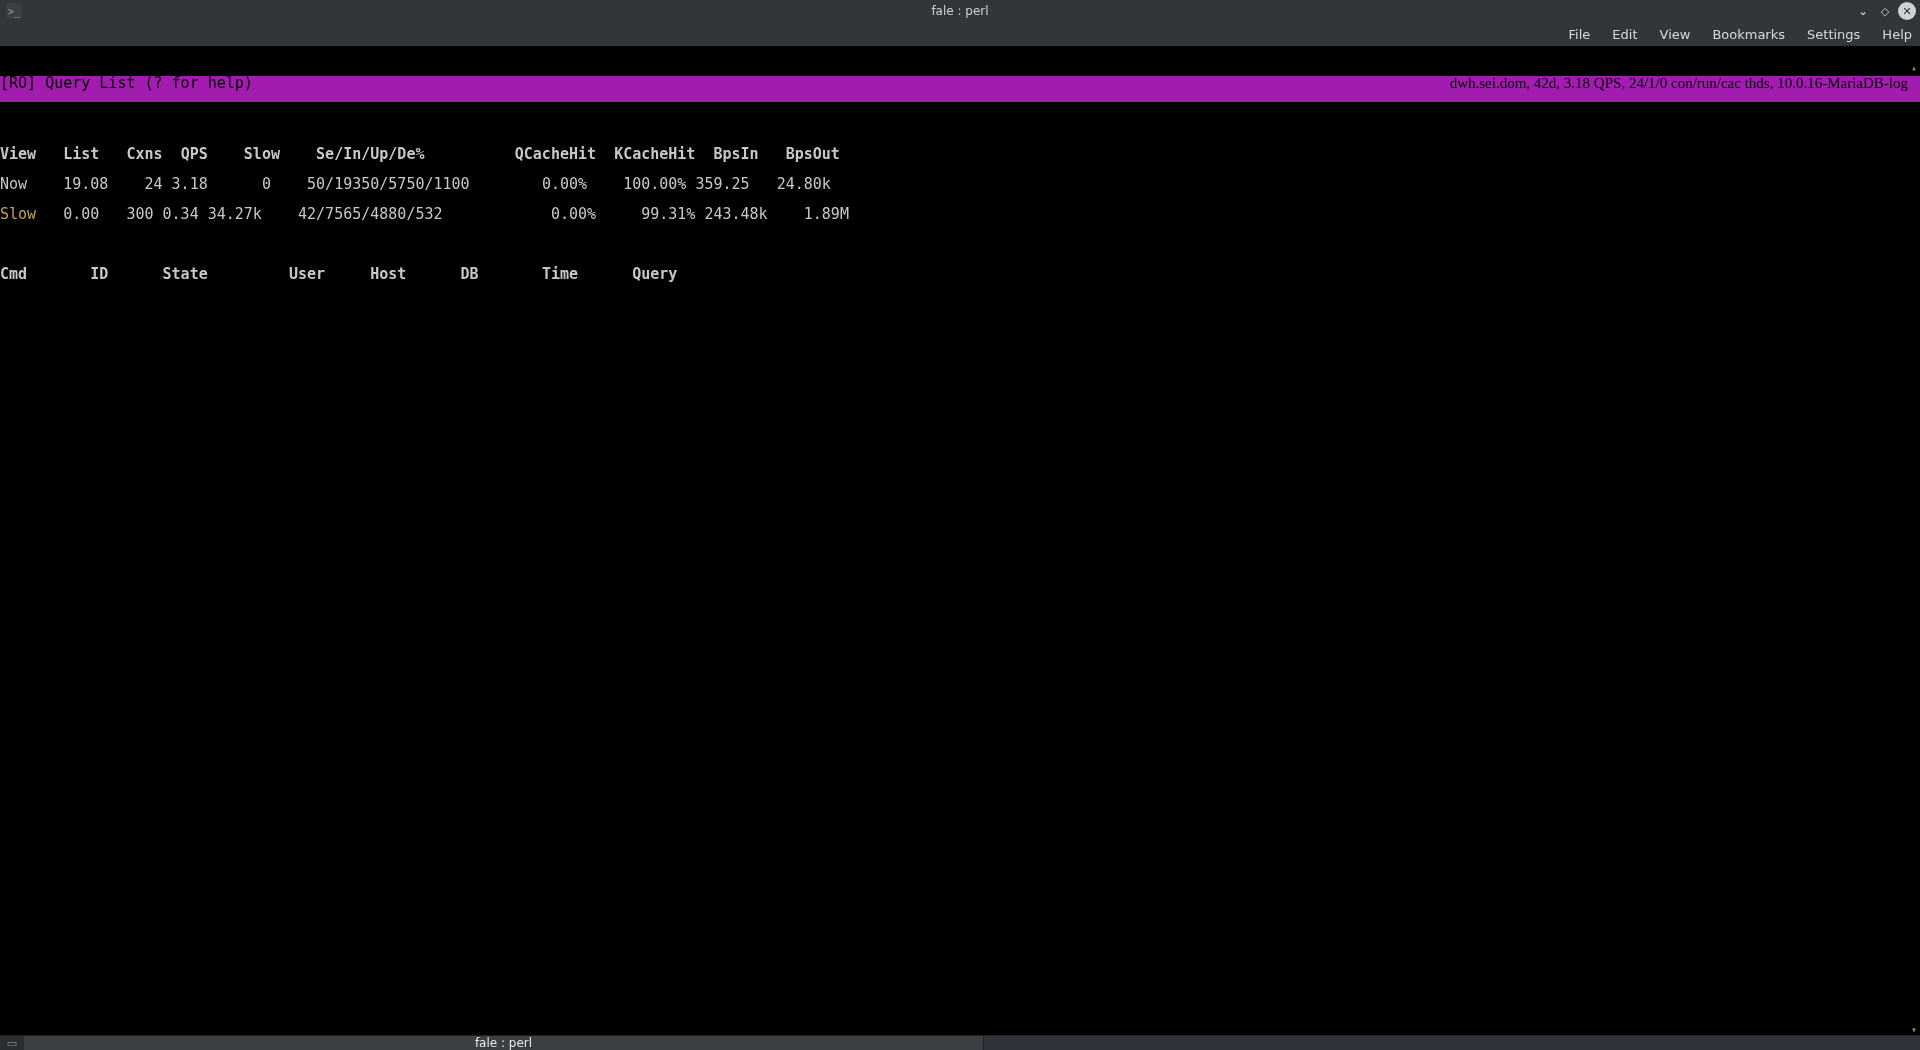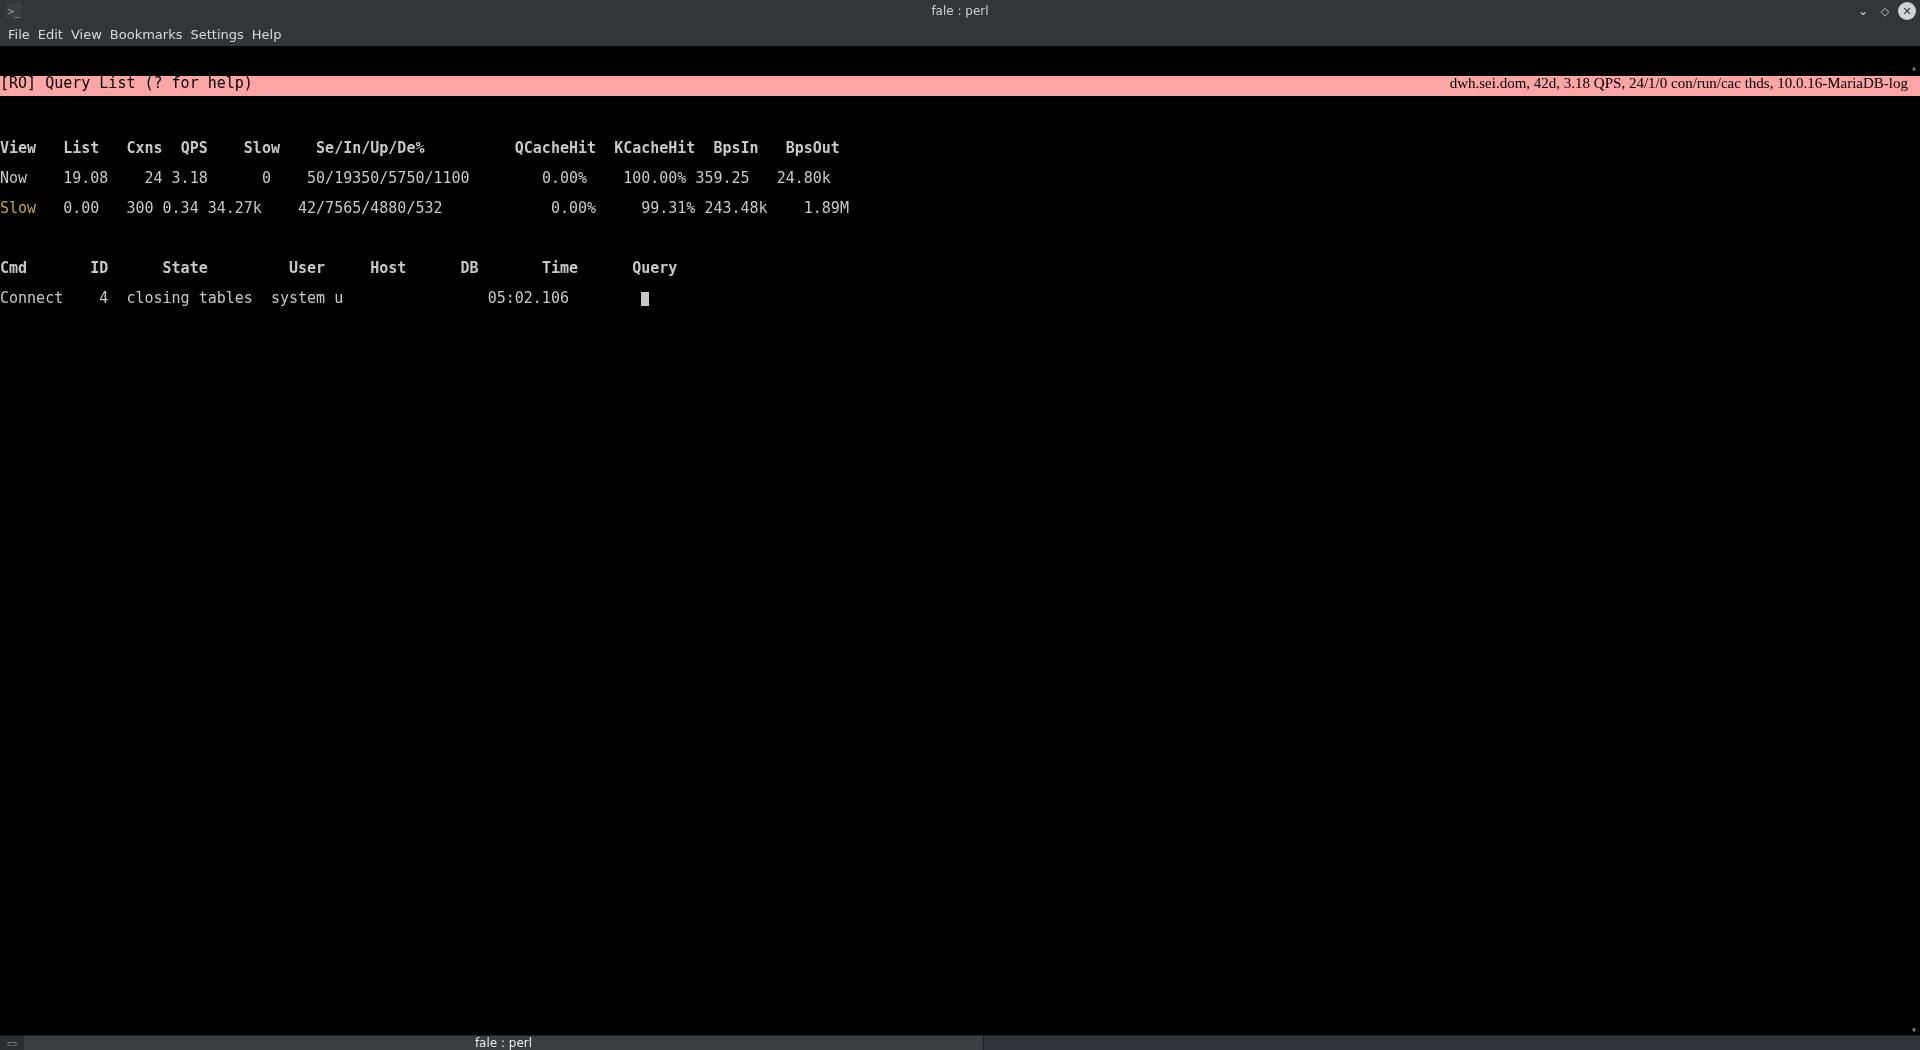--- a/index.html
+++ b/index.html
@@ -41,9 +41,10 @@
   display: flex;
   align-items: center;
   padding: 0 8px;
-  gap: 8px;
+  gap: 22px;
   font-size: 13px;
   color: #d7dade;
+  justify-content: flex-end;
 }
 .menubar span { cursor: default; }
 

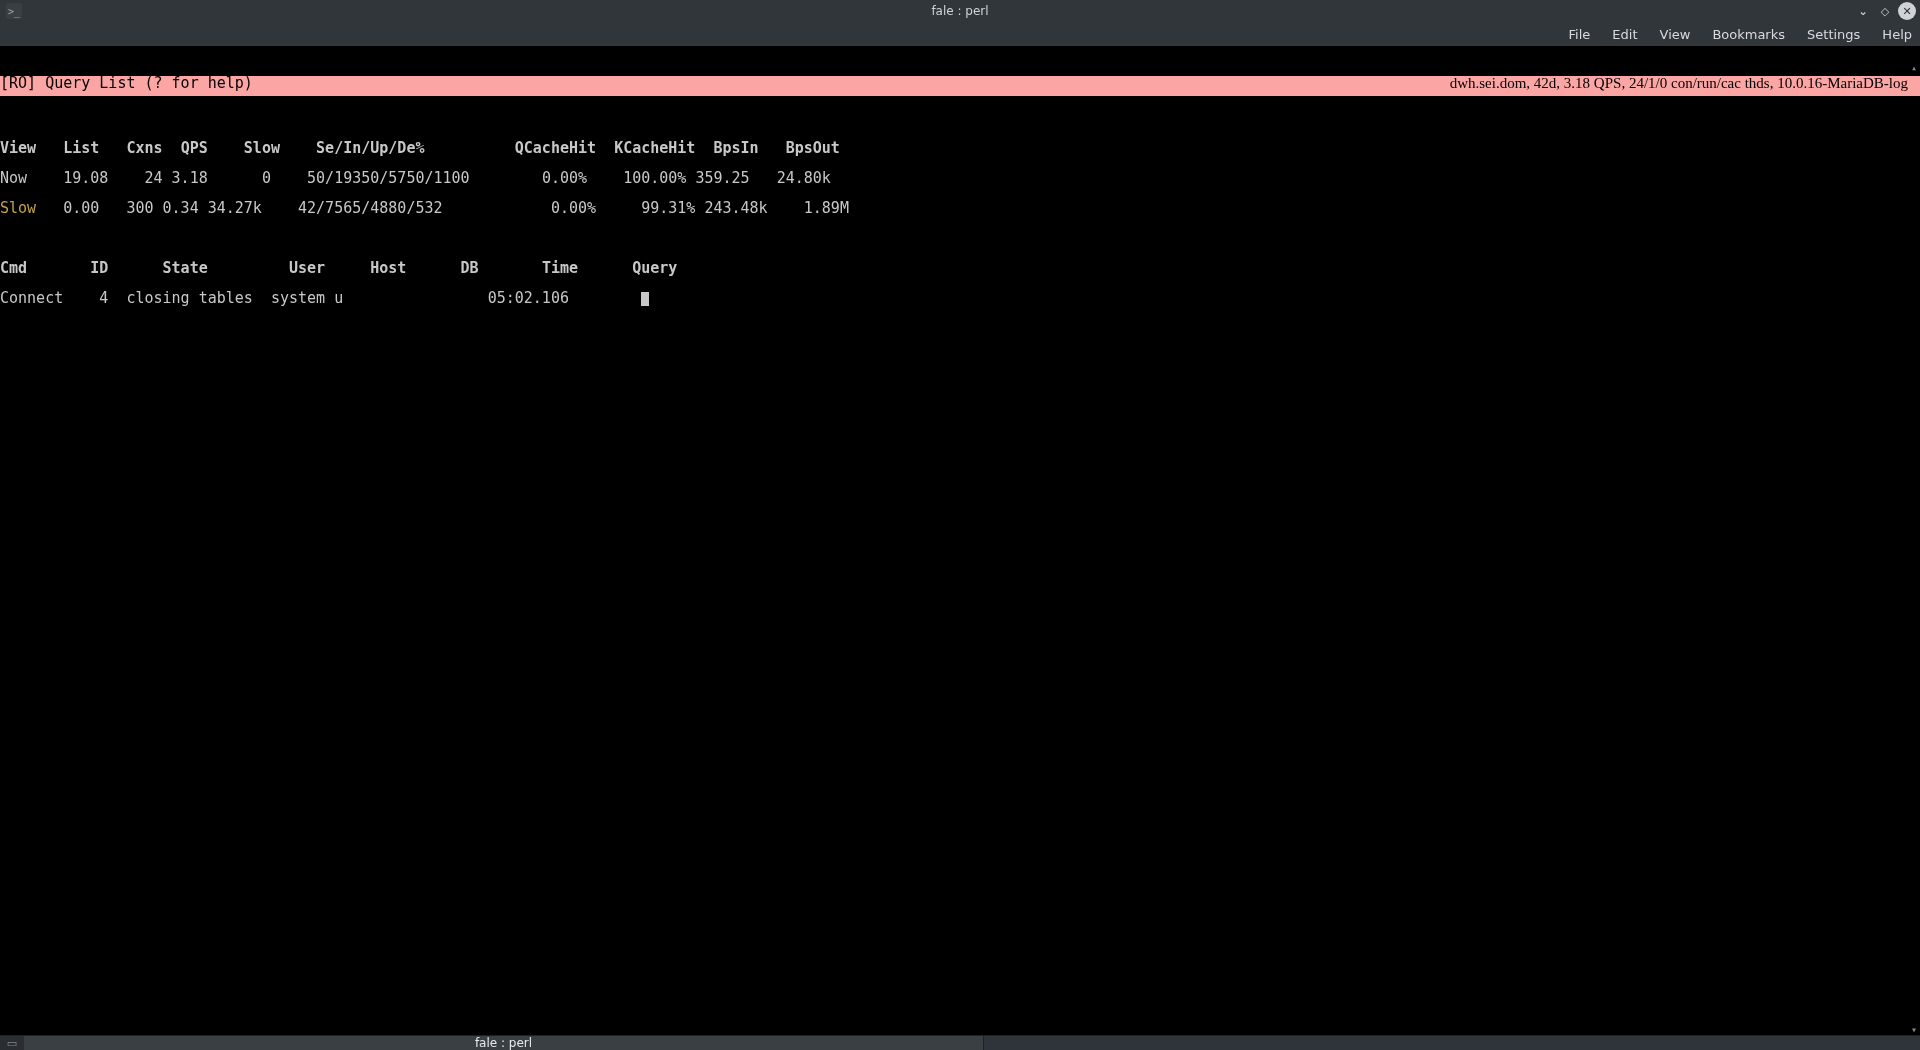--- a/index.html
+++ b/index.html
@@ -70,9 +70,9 @@
   color: #888; font-size: 10px; display:flex;align-items:center;justify-content:center;
 }
 .statusbar-row {
-  background: #fca5a5;
+  background: #a21caf;
   color: #000;
-  height: 20px;
+  height: 26px;
   display: flex;
 }
 .statusbar-left { flex: 0 0 auto; padding-left: 0; }

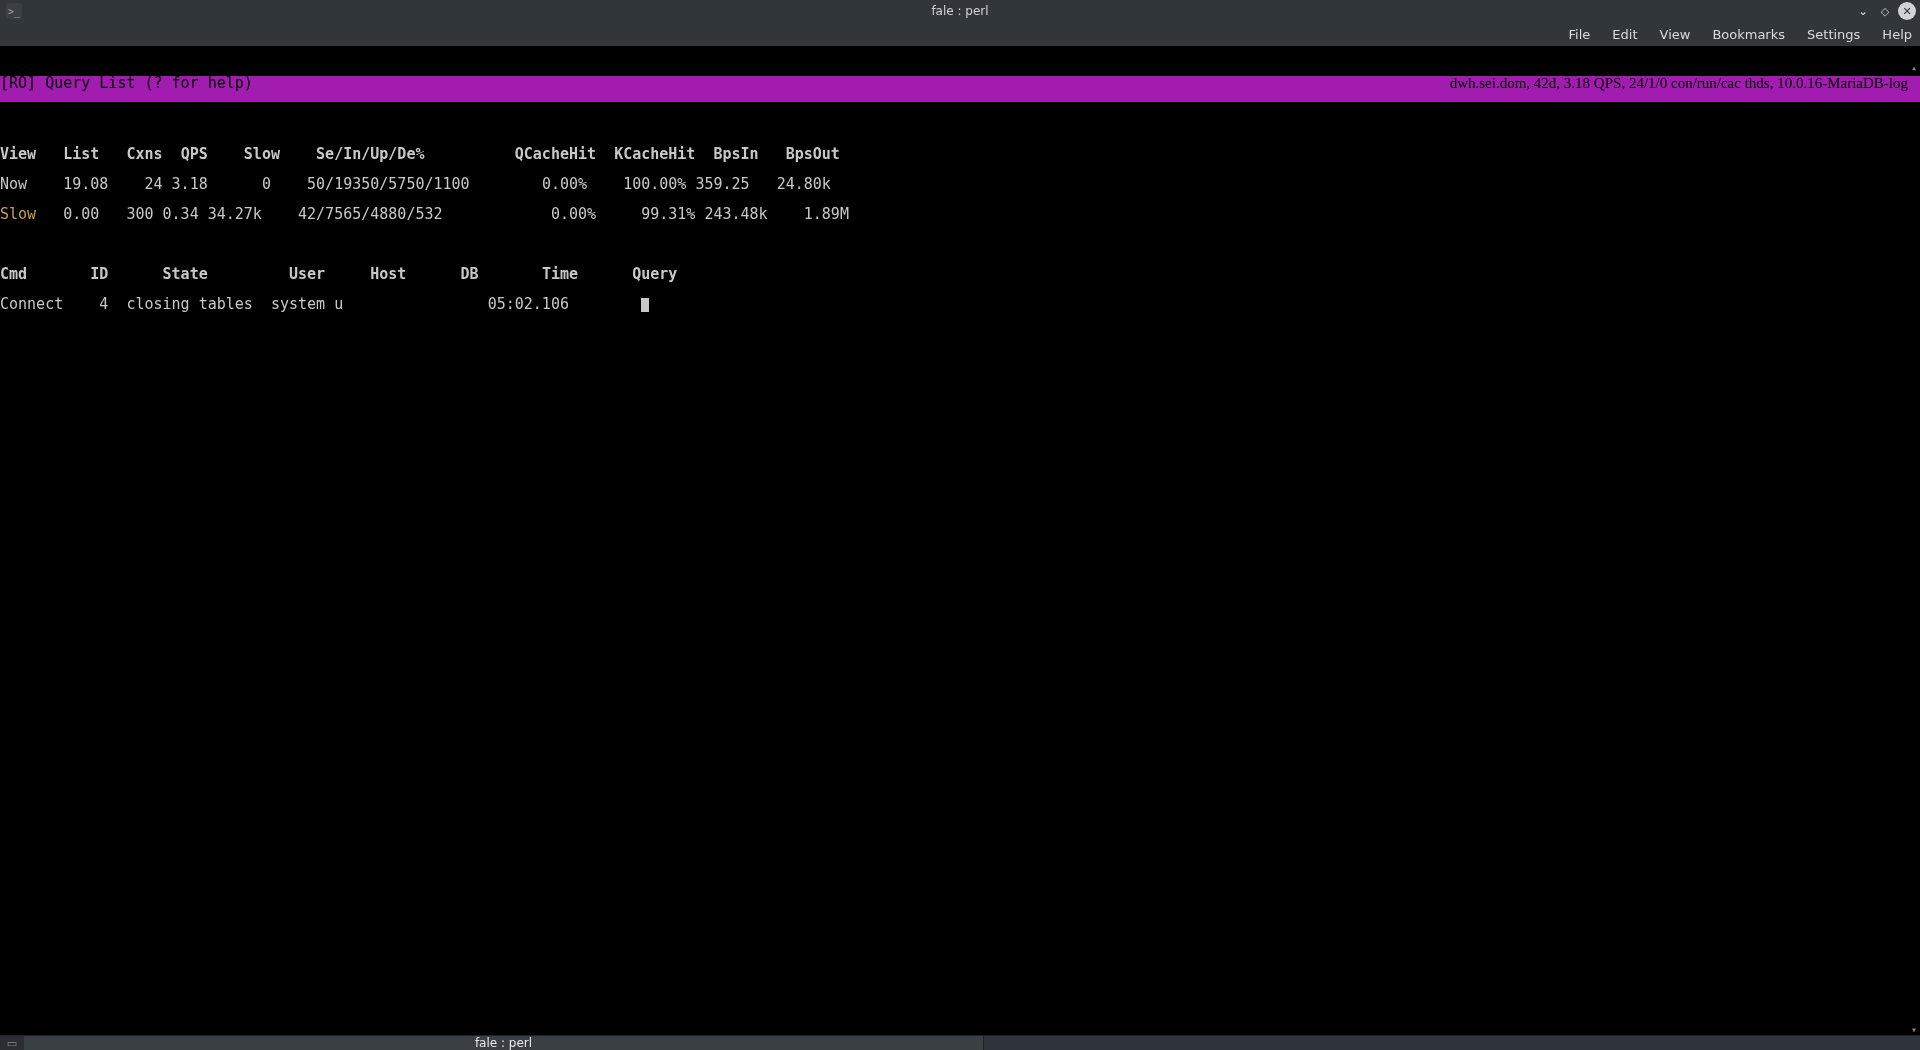--- a/index.html
+++ b/index.html
@@ -139,7 +139,6 @@
 <div class="line"><span class="yellow">Slow</span>   <span>0.00</span>   <span>300</span> <span>0.34</span> <span>34.27k</span>    <span>42/7565/4880/532</span>            <span>0.00%</span>     <span>99.31%</span> <span>243.48k</span>    <span>1.89M</span></div>
 <div class="line"> </div>
 <div class="line"><b><span>Cmd</span>       <span>ID</span>      <span>State</span>         <span>User</span>     <span>Host</span>      <span>DB</span>       <span>Time</span>      <span>Query</span></b></div>
-<div class="line"><span>Connect</span>    <span>4</span>  <span>closing tables</span>  <span>system u</span>                <span>05:02.106</span>        <span class="cursor-block"></span></div>
   <div class="scroll-up">▴</div>
   <div class="scroll-down">▾</div>
 </div>

